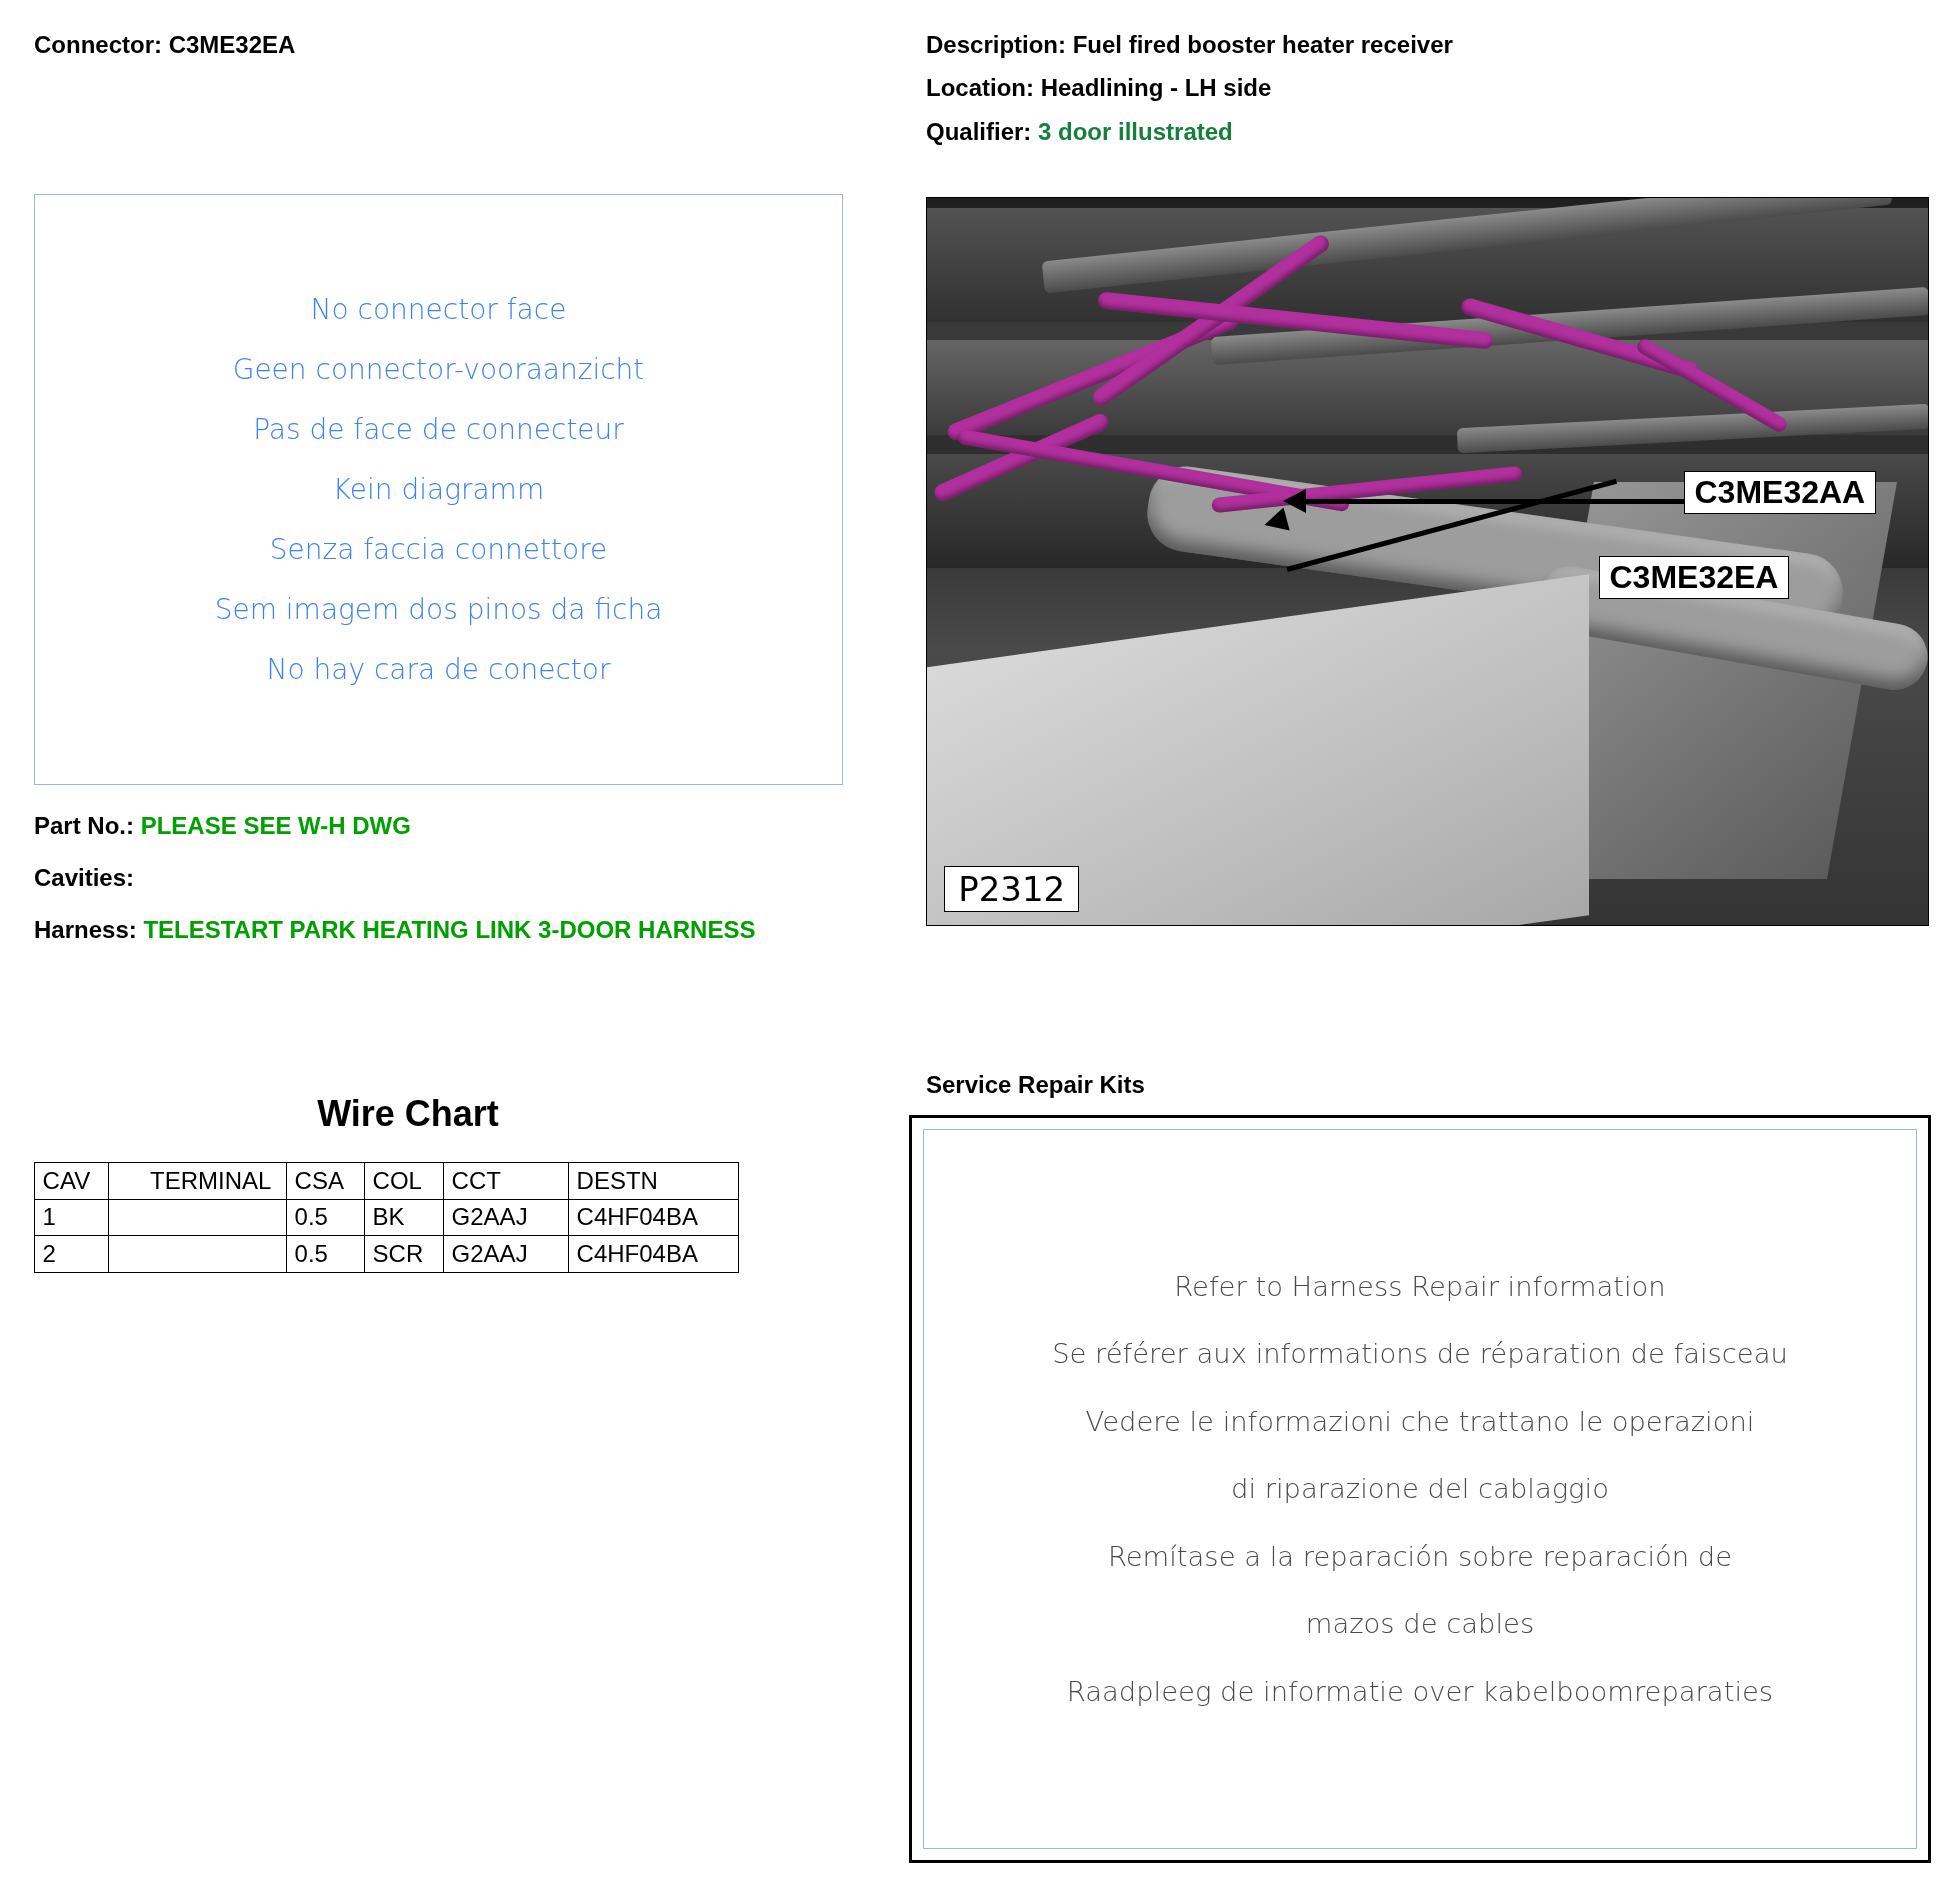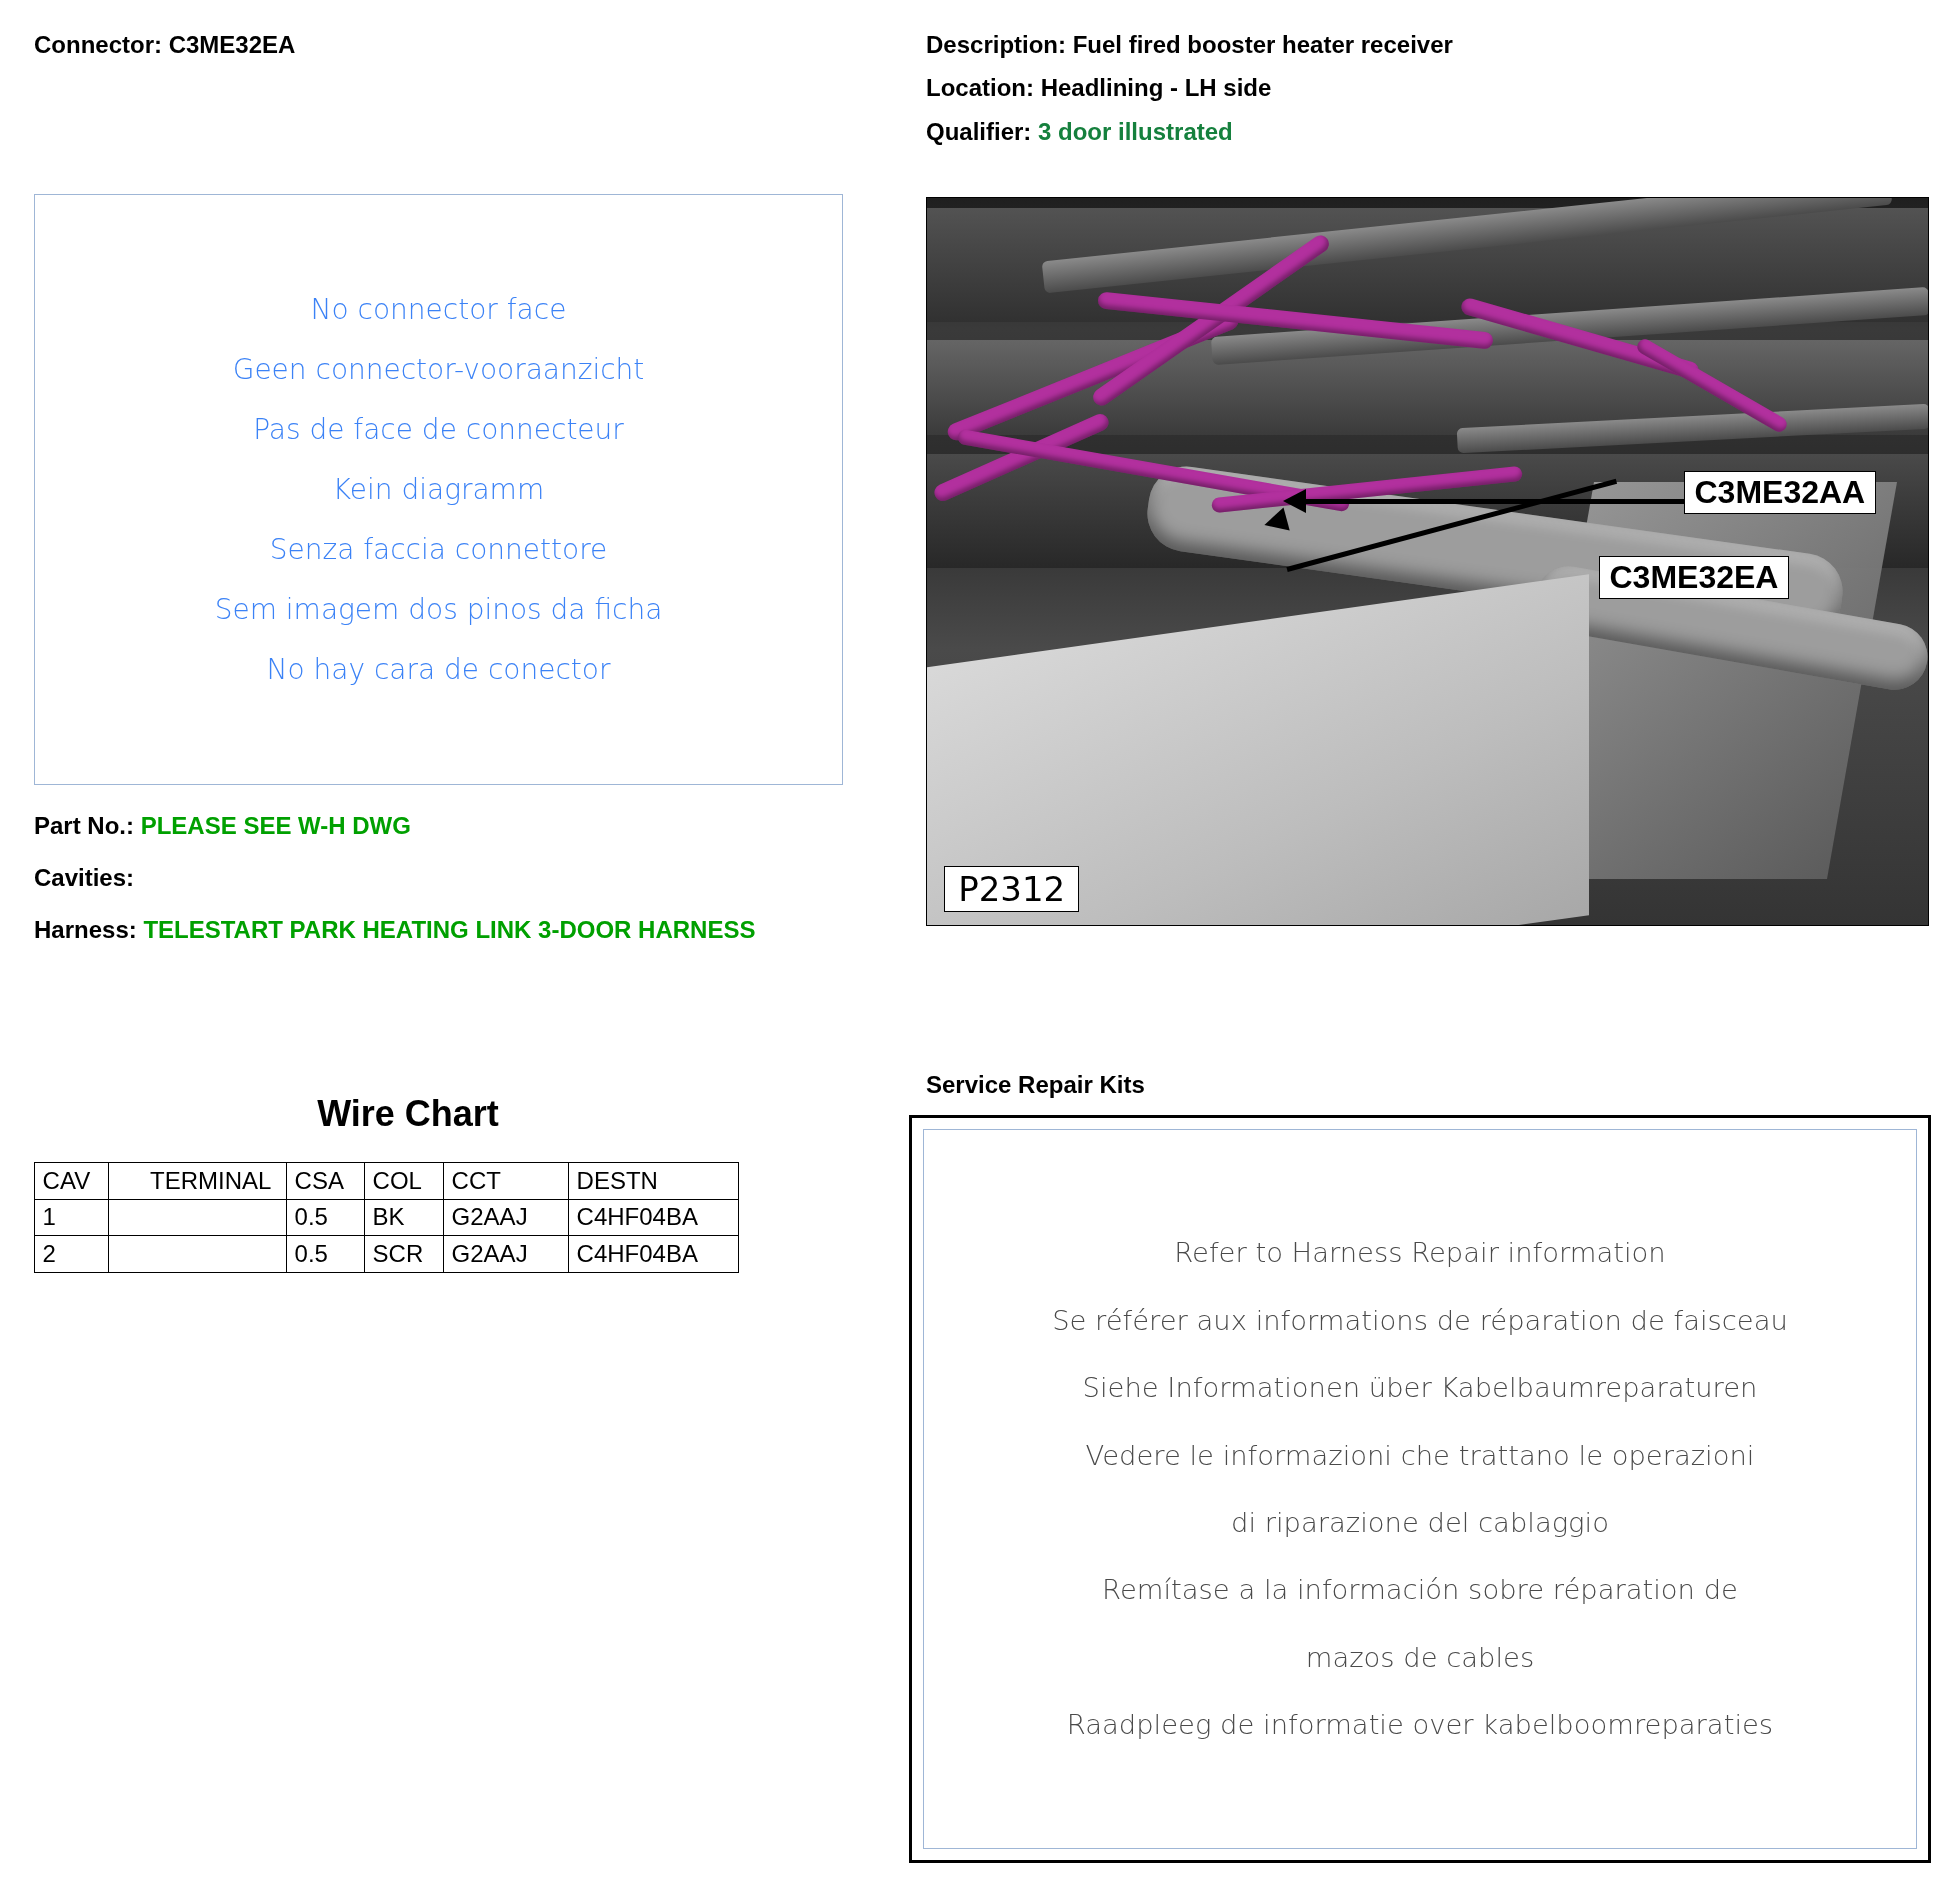--- a/index.html
+++ b/index.html
@@ -384,7 +384,6 @@
     <div class="srk-inner">
       <div class="line">Refer to Harness Repair information</div>
       <div class="line">Se référer aux informations de réparation de faisceau</div>
-      <div class="line">Siehe Informationen über Kabelbaumreparaturen</div>
       <div class="line">Vedere le informazioni che trattano le operazioni</div>
       <div class="line">di riparazione del cablaggio</div>
       <div class="line">Remítase a la información sobre réparation de</div>

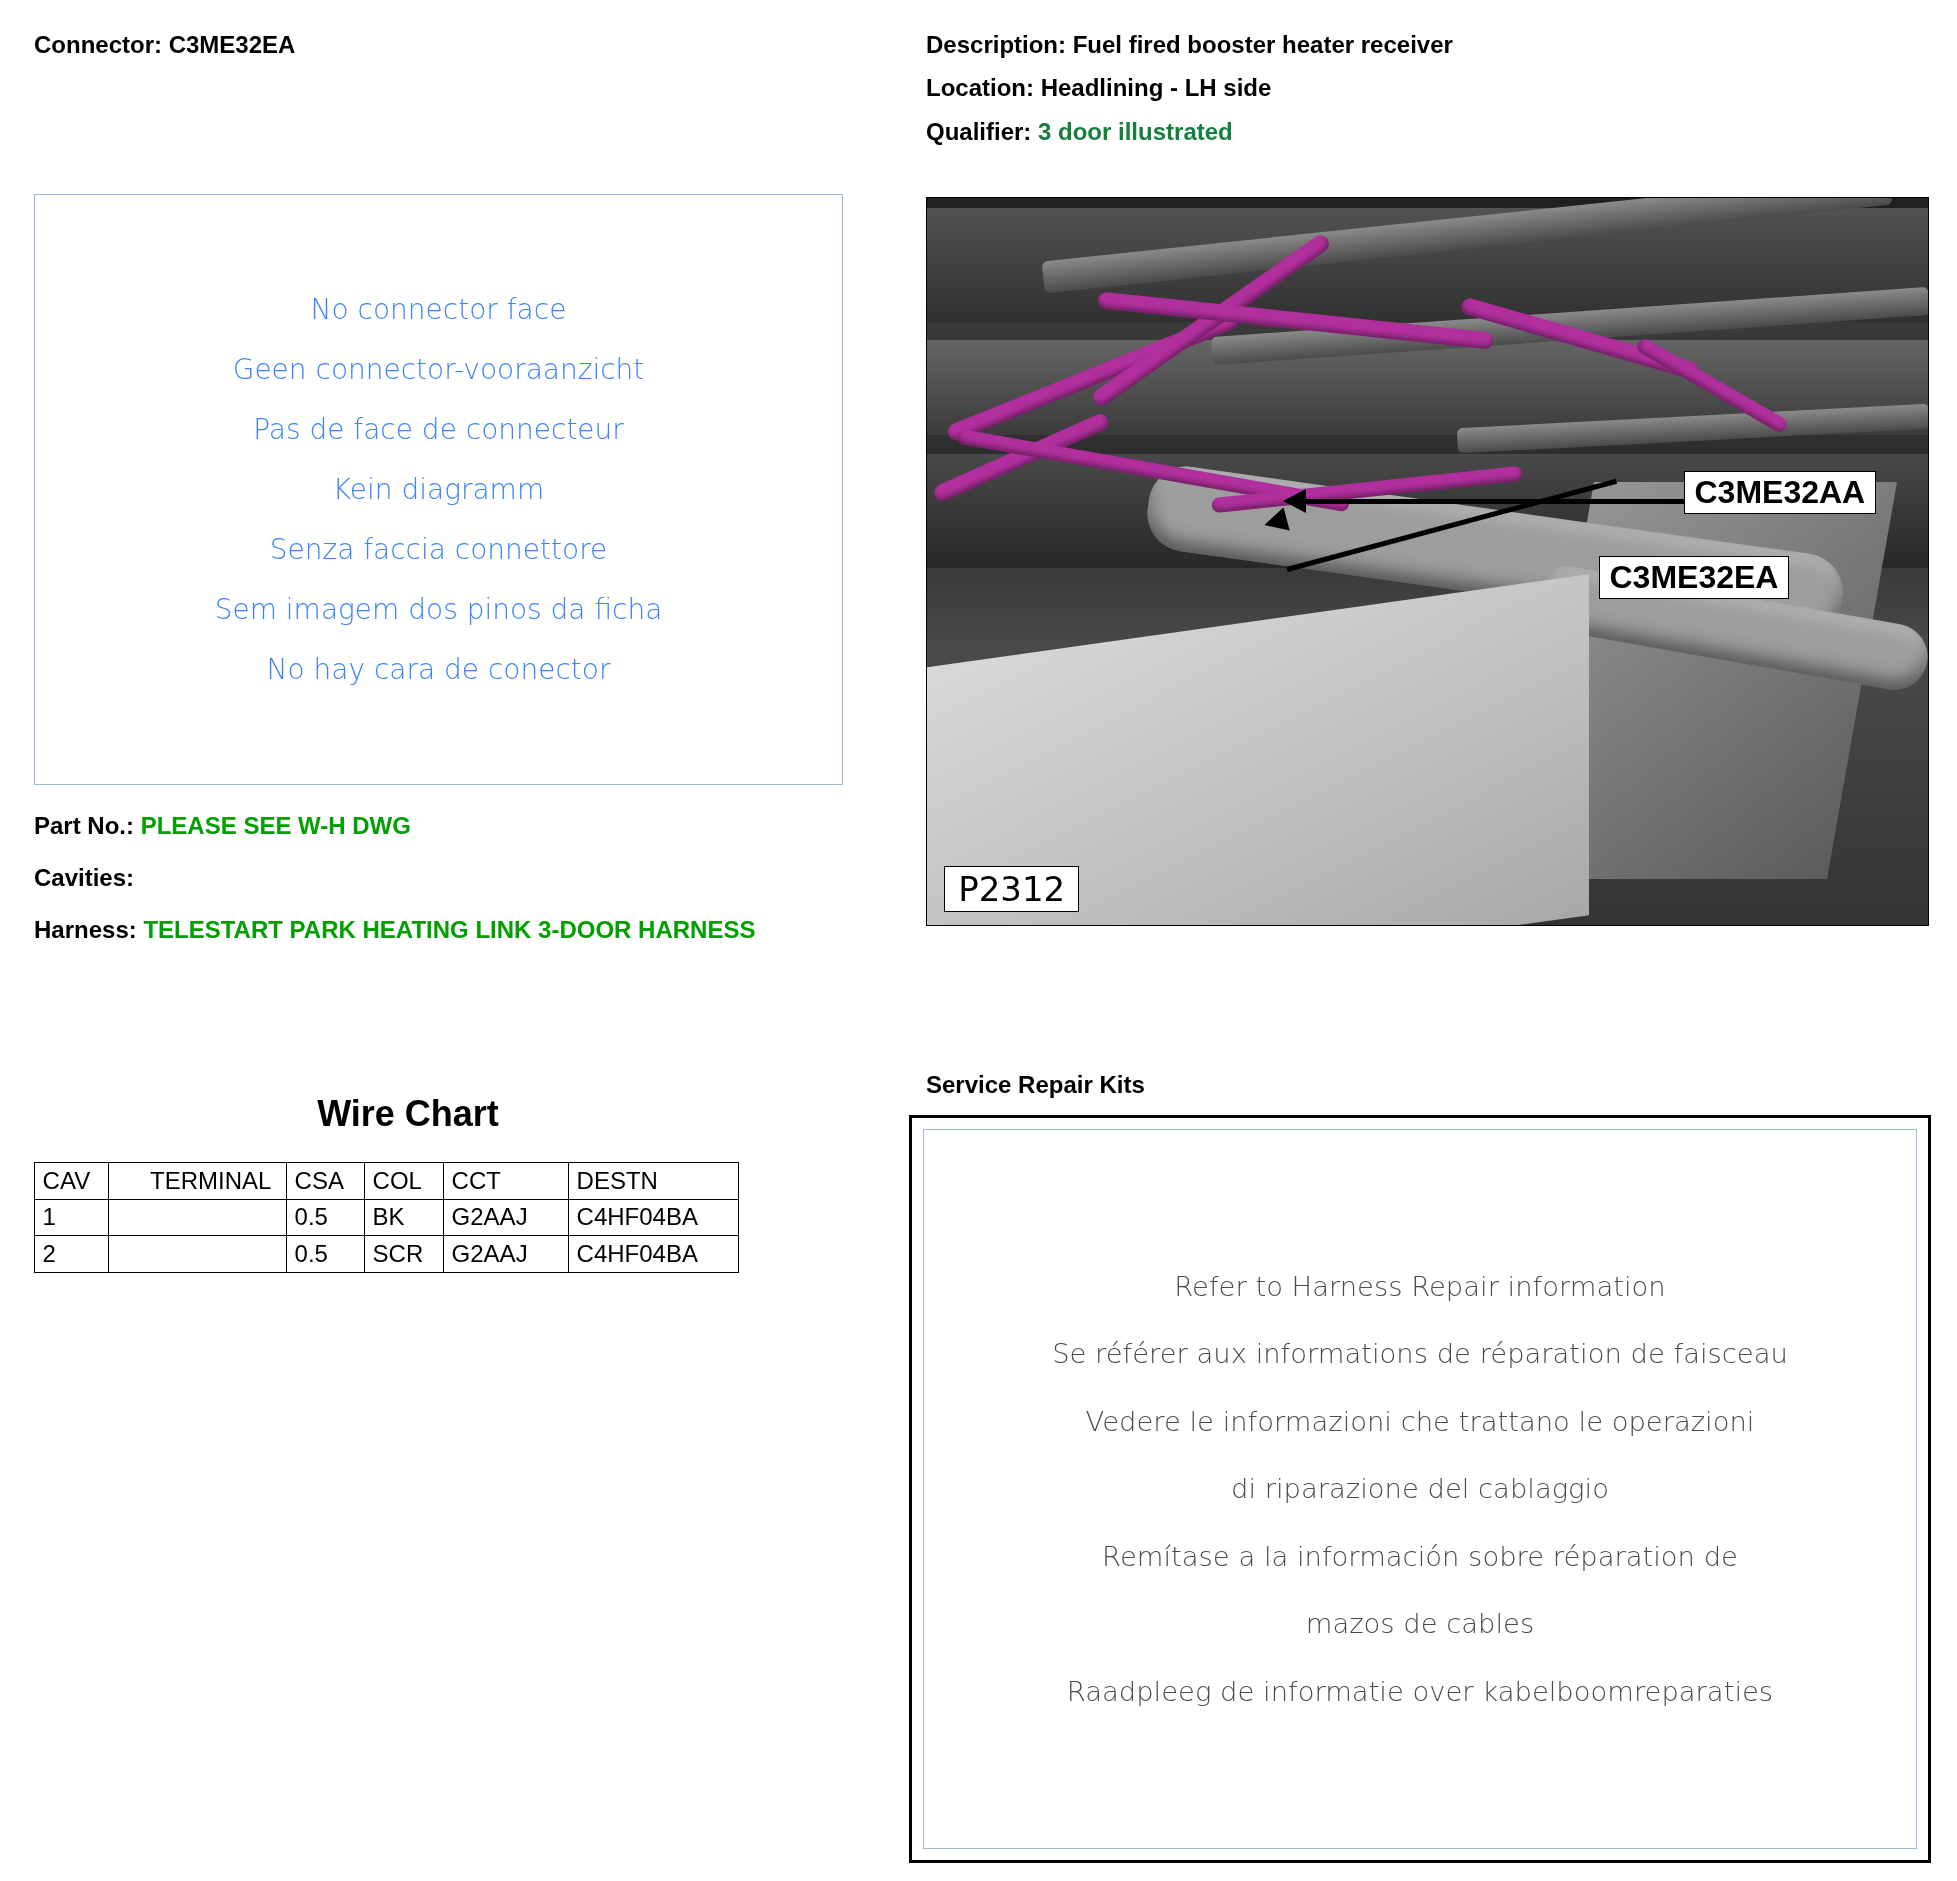--- a/index.html
+++ b/index.html
@@ -386,7 +386,7 @@
       <div class="line">Se référer aux informations de réparation de faisceau</div>
       <div class="line">Vedere le informazioni che trattano le operazioni</div>
       <div class="line">di riparazione del cablaggio</div>
-      <div class="line">Remítase a la información sobre réparation de</div>
+      <div class="line">Remítase a la reparación sobre reparación de</div>
       <div class="line">mazos de cables</div>
       <div class="line">Raadpleeg de informatie over kabelboomreparaties</div>
     </div>

